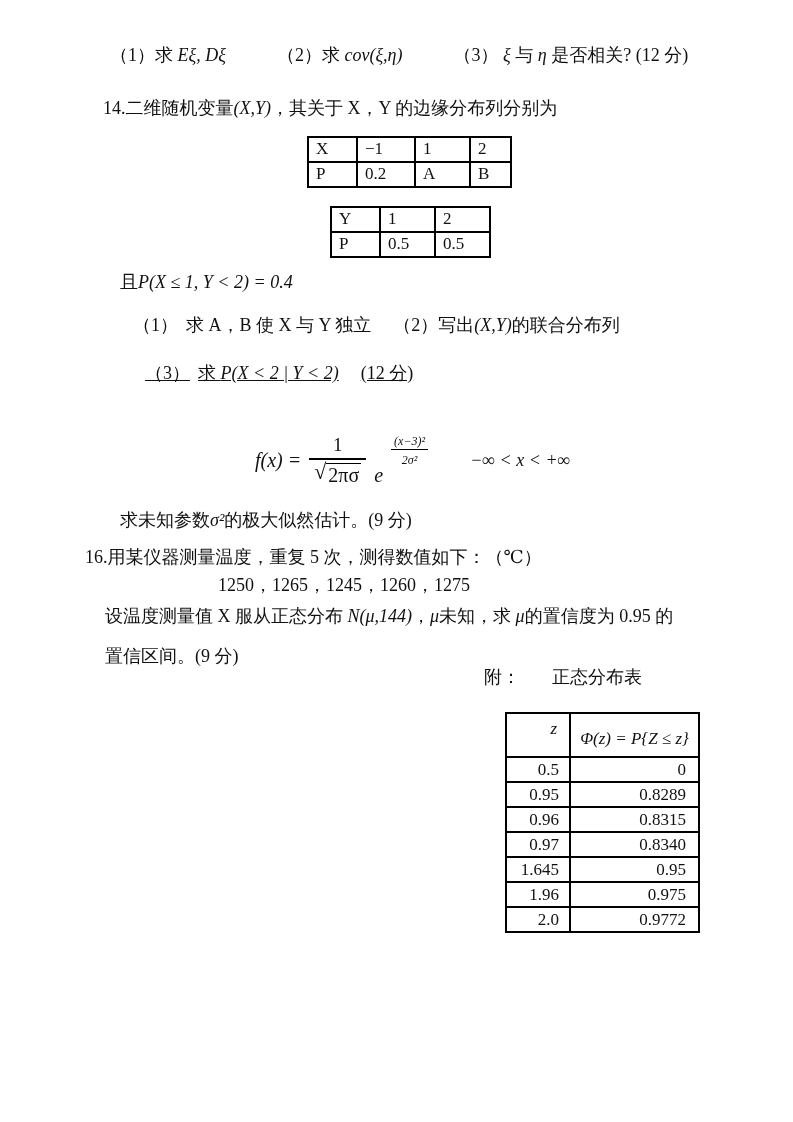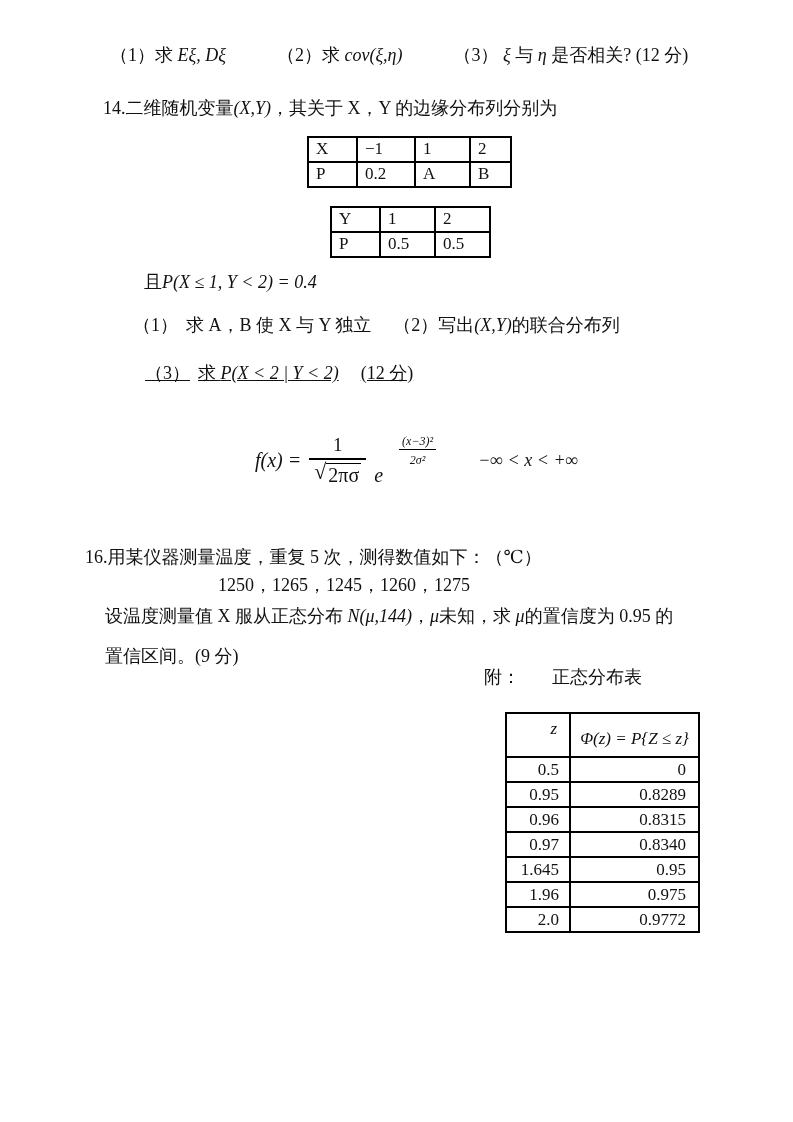--- a/index.html
+++ b/index.html
@@ -164,7 +164,7 @@
   </tbody>
     </table>
 
-  <div class="ln" style="left:120px; top:269px;margin-left:24px;">
+  <div class="ln" style="left:120px; top:269px;">
     <span>且</span><span class="m">P(X ≤ 1, Y &lt; 2) = 0.4</span>
   </div>
 

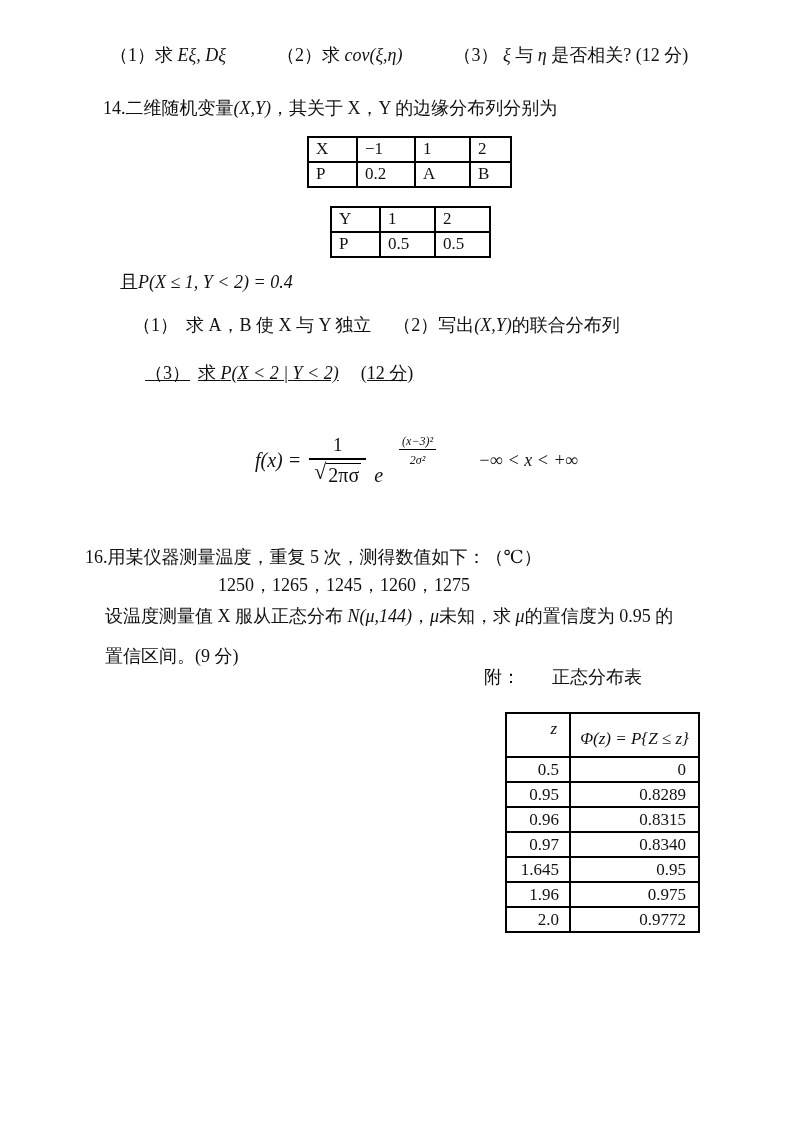--- a/index.html
+++ b/index.html
@@ -80,7 +80,7 @@
     align-items: center;
     font-size: 12px;
     line-height: 14px;
-    margin: 0 0 20px 16px;
+    margin: 0 0 20px 8px;
   }
   .exp-frac .num { border-bottom: 1.4px solid #000; padding: 0 3px 1px; }
   .exp-frac .den { padding-top: 3px; }

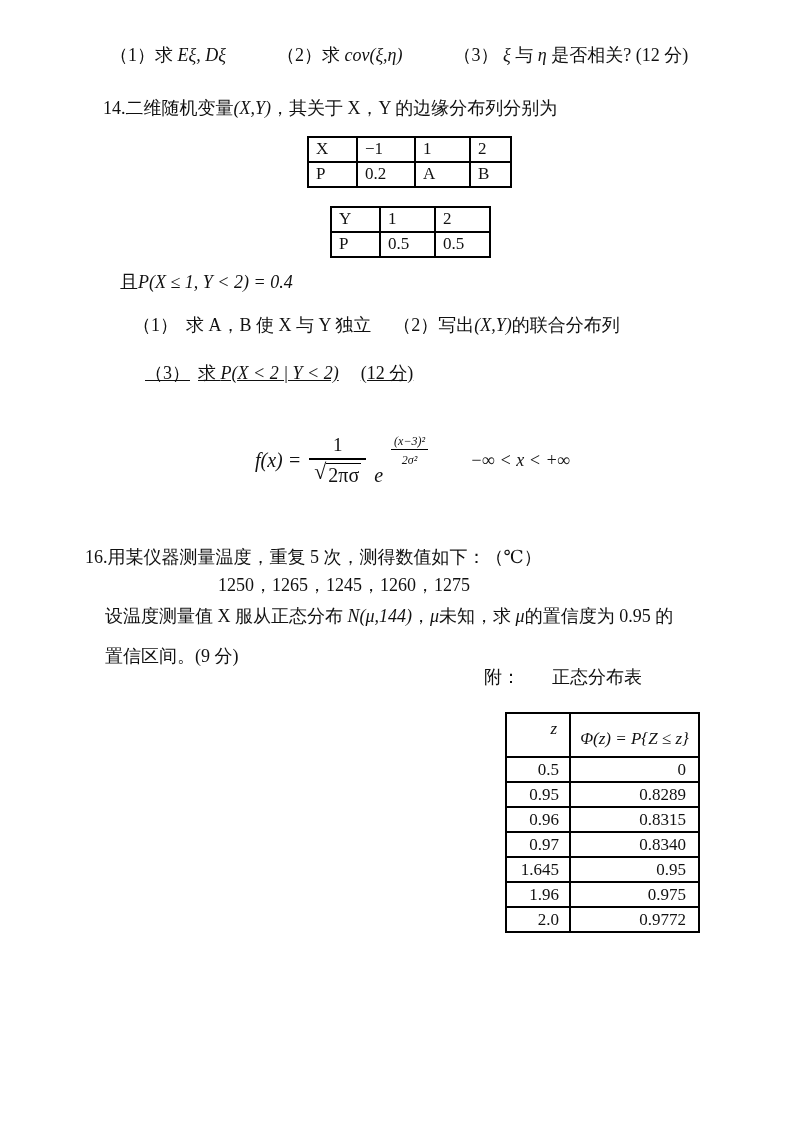--- a/index.html
+++ b/index.html
@@ -197,6 +197,9 @@
     <span class="condition m">−∞ &lt; x &lt; +∞</span>
   </div>
 
+  <div class="ln" style="left:120px; top:507px;">
+    <span>求未知参数</span><span class="m">σ²</span><span>的极大似然估计。(9 分)</span>
+  </div>
 
   <div class="ln" style="left:85px; top:544px;">16.用某仪器测量温度，重复 5 次，测得数值如下：（℃）</div>
   <div class="ln" style="left:218px; top:572px;">1250，1265，1245，1260，1275</div>

